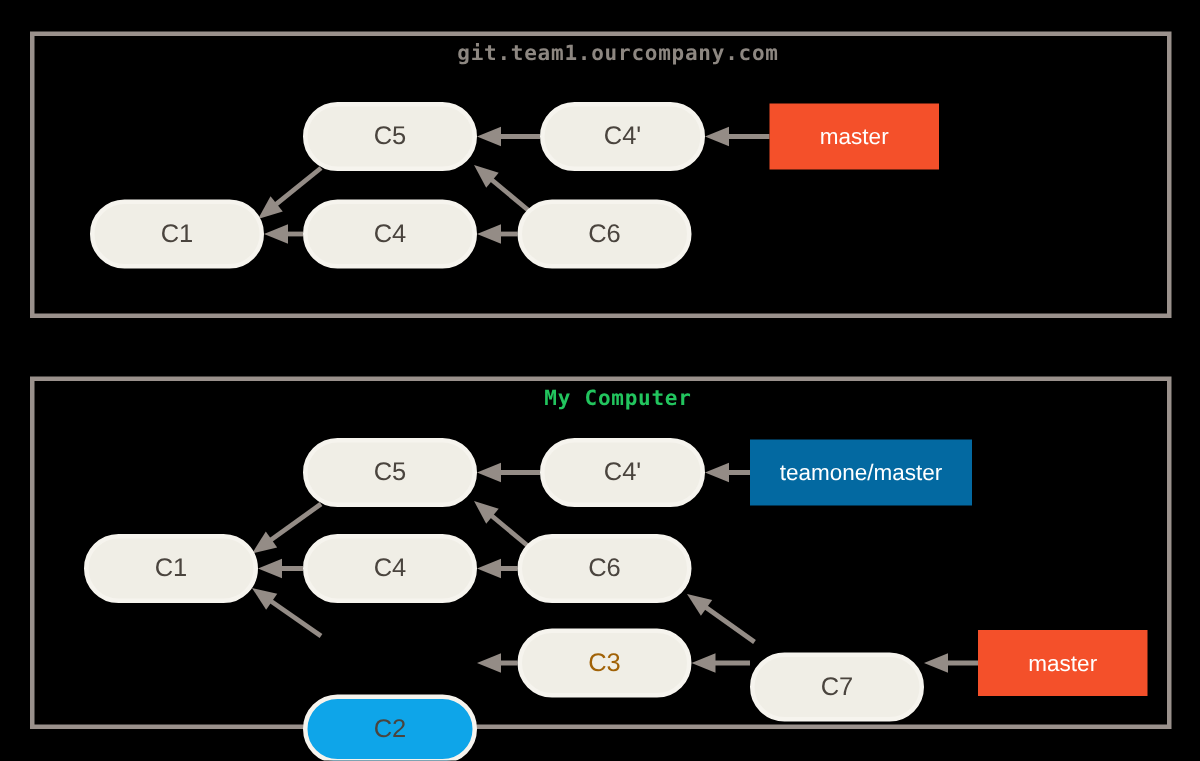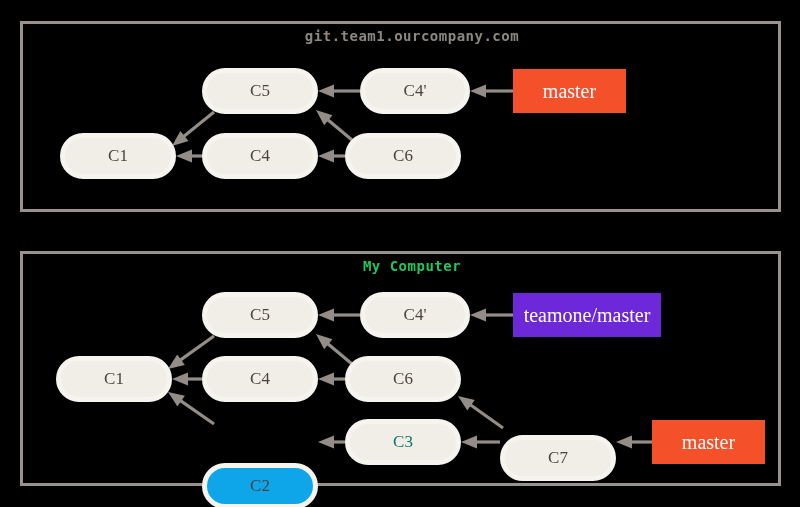--- a/index.html
+++ b/index.html
@@ -49,12 +49,12 @@
     position: absolute;
     box-sizing: border-box;
     background: #f0eee6;
-    border: 5px solid #3b82f6;
+    border: 3px solid #3b82f6;
     border-radius: 24px;
     display: flex;
     align-items: center;
     justify-content: center;
-    font-family: Liberation Serif, serif;
+    font-family: Liberation Sans, sans-serif;
     font-size: 17px;
     color: #4a443e;
     white-space: pre;

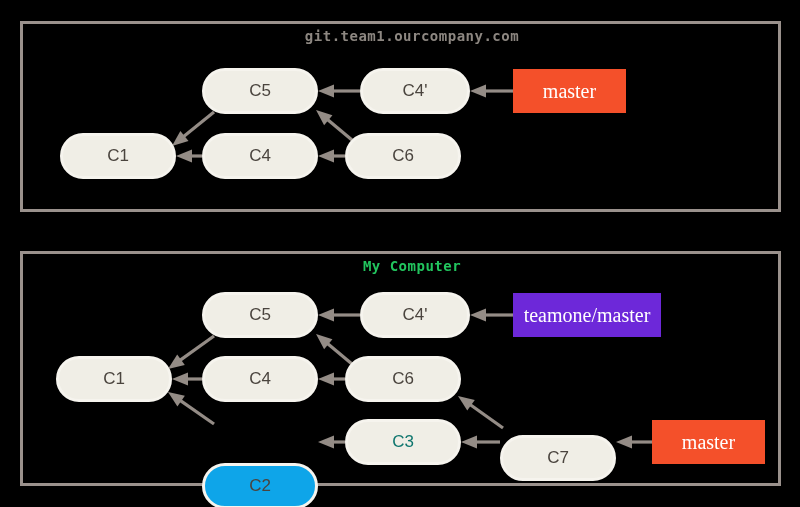--- a/index.html
+++ b/index.html
@@ -66,8 +66,8 @@
     display: flex;
     align-items: center;
     justify-content: center;
-    font-family: Liberation Serif, serif;
-    font-size: 20px;
+    font-family: Liberation Sans, sans-serif;
+    font-size: 15px;
     color: #ffffff;
     white-space: pre;
   }

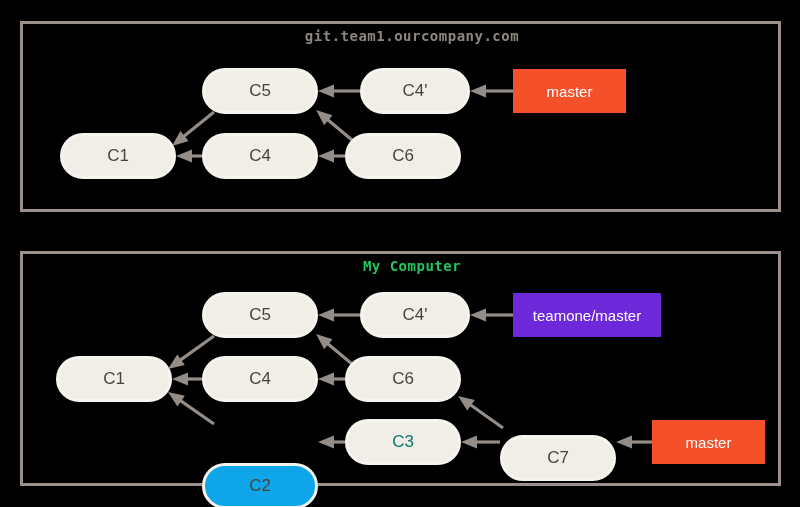--- a/index.html
+++ b/index.html
@@ -165,7 +165,7 @@
       <div class="node" style="left: 202px; top: 419px; width: 116px; height: 46px; background: #0ea5e9; border-color: rgb(246, 244, 238); color: rgb(74, 68, 62); margin-top: 44px;">C2</div>
       <div class="node" style="left: 345px; top: 419px; width: 116px; height: 46px; background: rgb(240, 238, 230); border-color: rgb(246, 244, 238); color: #0f766e;">C3</div>
       <div class="node" style="left: 500px; top: 419px; width: 116px; height: 46px; background: rgb(240, 238, 230); border-color: rgb(246, 244, 238); color: rgb(74, 68, 62); margin-top: 16px;">C7</div>
-      <div class="ref" style="left: 513px; top: 293px; width: 148px; height: 44px; background: #6d28d9; color: rgb(255, 255, 255);">teamone/master</div>
+      <div class="ref" style="left: 500px; top: 293px; width: 148px; height: 44px; background: #0369a1; color: rgb(255, 255, 255);">teamone/master</div>
       <div class="ref" style="left: 652px; top: 420px; width: 113px; height: 44px; background: rgb(244, 80, 42); color: rgb(255, 255, 255);">master</div>
     </div>
 </div>

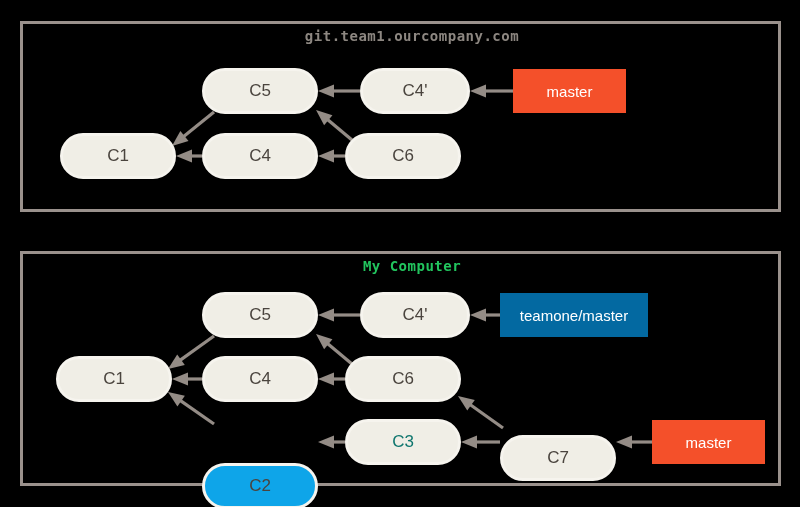--- a/index.html
+++ b/index.html
@@ -163,7 +163,7 @@
       <div class="node" style="left: 202px; top: 292px; width: 116px; height: 46px; background: rgb(240, 238, 230); border-color: rgb(246, 244, 238); color: rgb(74, 68, 62);">C5</div>
       <div class="node" style="left: 360px; top: 292px; width: 110px; height: 46px; background: rgb(240, 238, 230); border-color: rgb(246, 244, 238); color: rgb(74, 68, 62);">C4'</div>
       <div class="node" style="left: 202px; top: 419px; width: 116px; height: 46px; background: #0ea5e9; border-color: rgb(246, 244, 238); color: rgb(74, 68, 62); margin-top: 44px;">C2</div>
-      <div class="node" style="left: 345px; top: 419px; width: 116px; height: 46px; background: rgb(240, 238, 230); border-color: rgb(246, 244, 238); color: #0f766e;">C3</div>
+      <div class="node" style="left: 345px; top: 419px; width: 116px; height: 46px; background: rgb(240, 238, 230); border-color: rgb(246, 244, 238); color: #a16207;">C3</div>
       <div class="node" style="left: 500px; top: 419px; width: 116px; height: 46px; background: rgb(240, 238, 230); border-color: rgb(246, 244, 238); color: rgb(74, 68, 62); margin-top: 16px;">C7</div>
       <div class="ref" style="left: 500px; top: 293px; width: 148px; height: 44px; background: #0369a1; color: rgb(255, 255, 255);">teamone/master</div>
       <div class="ref" style="left: 652px; top: 420px; width: 113px; height: 44px; background: rgb(244, 80, 42); color: rgb(255, 255, 255);">master</div>

